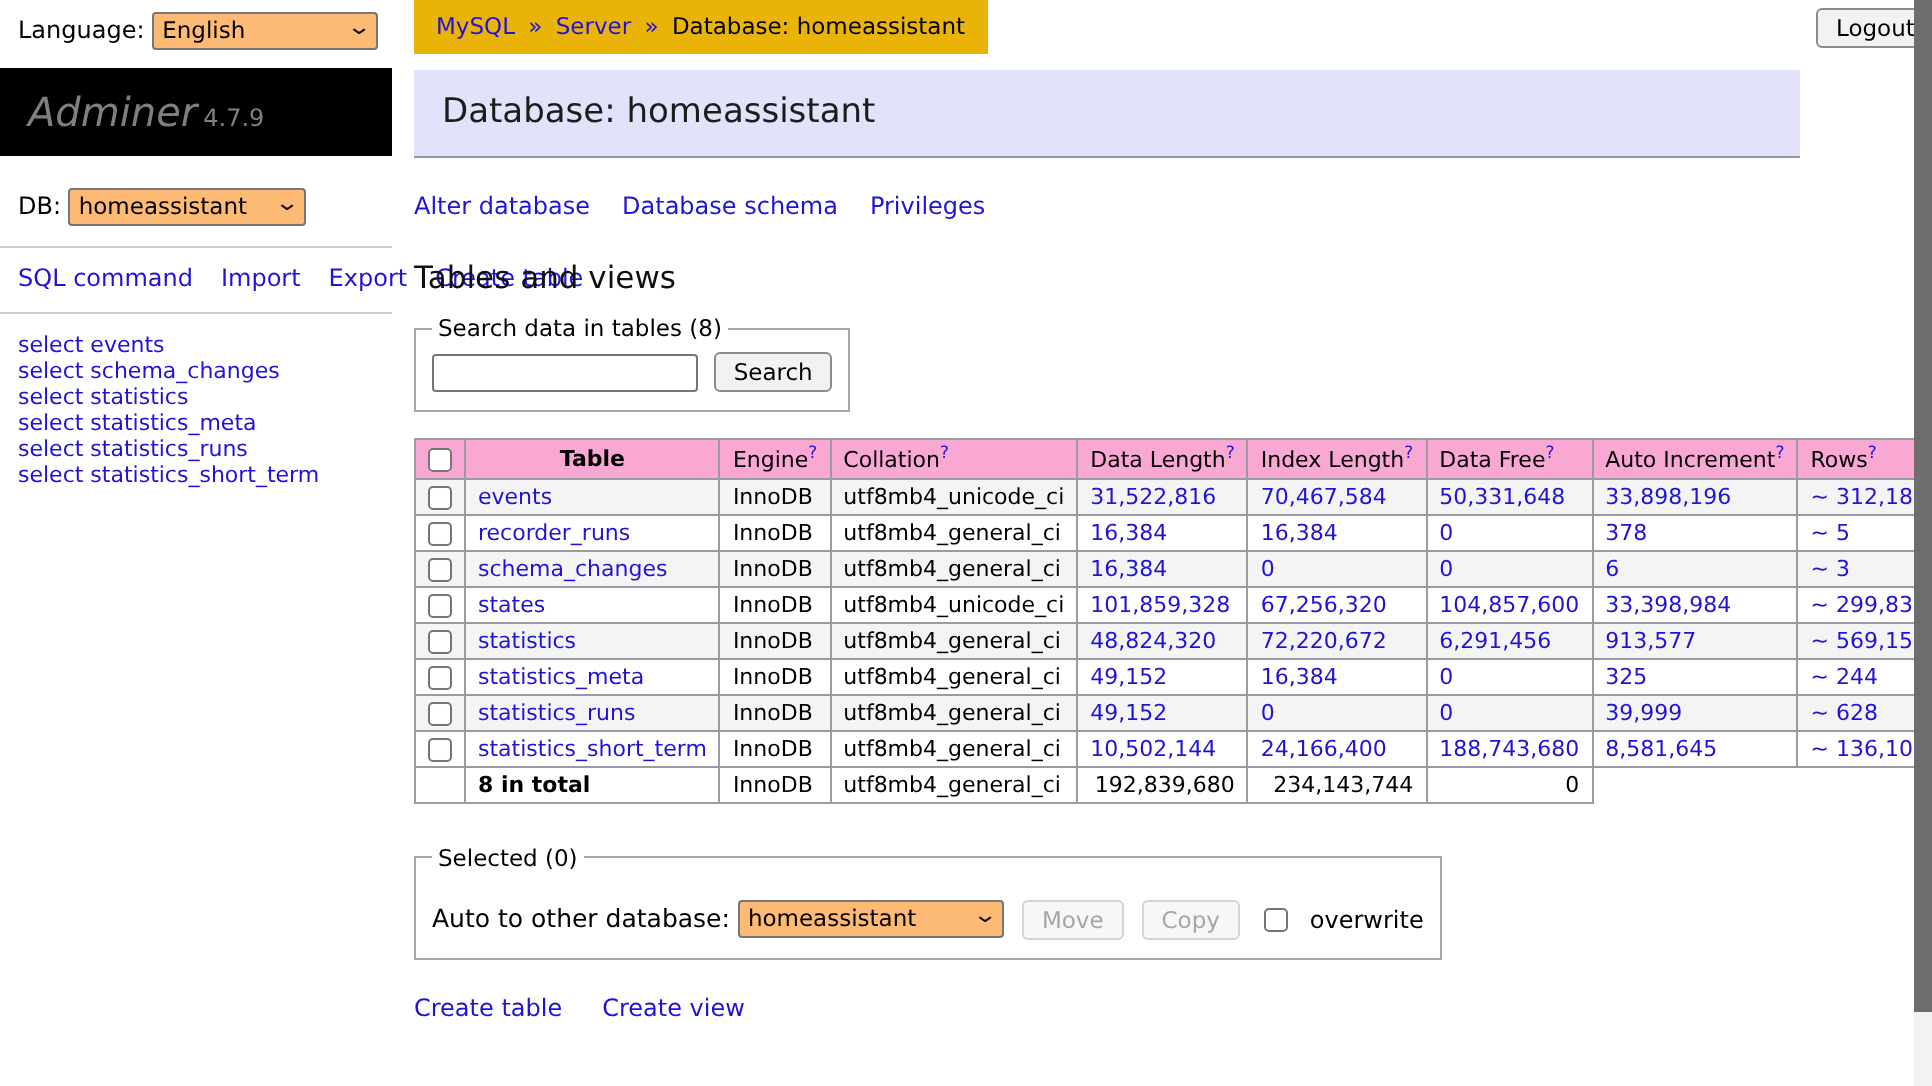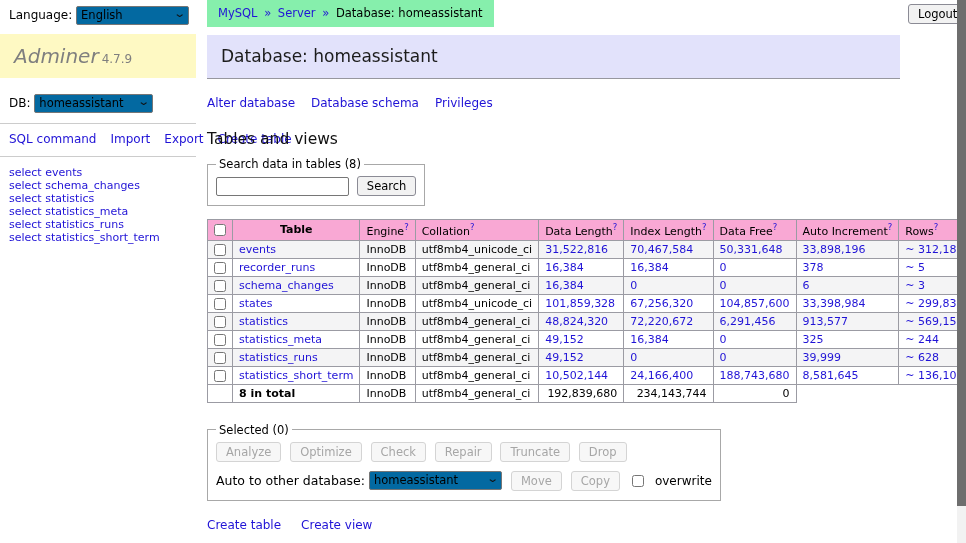--- a/index.html
+++ b/index.html
@@ -29,7 +29,7 @@
   .selwrap select {
     -webkit-appearance:none; appearance:none;
     font-family:inherit; font-size:11.5px;
-    border:1px solid #767676; border-radius:2px; background:#0369a1;
+    border:1px solid #767676; border-radius:2px; background:#fdba74;
     padding:1px 18px 2px 4px; height:19px;
   }
   .selwrap::after {

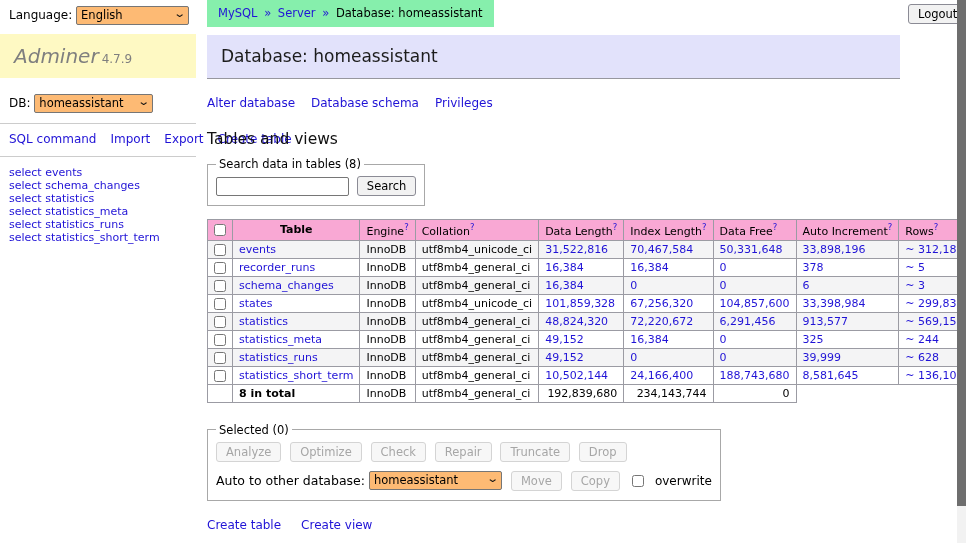--- a/index.html
+++ b/index.html
@@ -50,7 +50,7 @@
 
   
   .main { position:absolute; left:207px; top:0; width:700px; }
-  .breadcrumb { display:inline-block; background:#86efac; padding:6px 11px 7px; font-size:11.5px; white-space:nowrap; }
+  .breadcrumb { display:inline-block; background:#eab308; padding:6px 11px 7px; font-size:11.5px; white-space:nowrap; }
   .breadcrumb .sep { color:#2013d6; margin:0 3px; }
   .breadcrumb .current { color:#000; }
   .logout-wrap { position:absolute; left:701px; top:4px; }

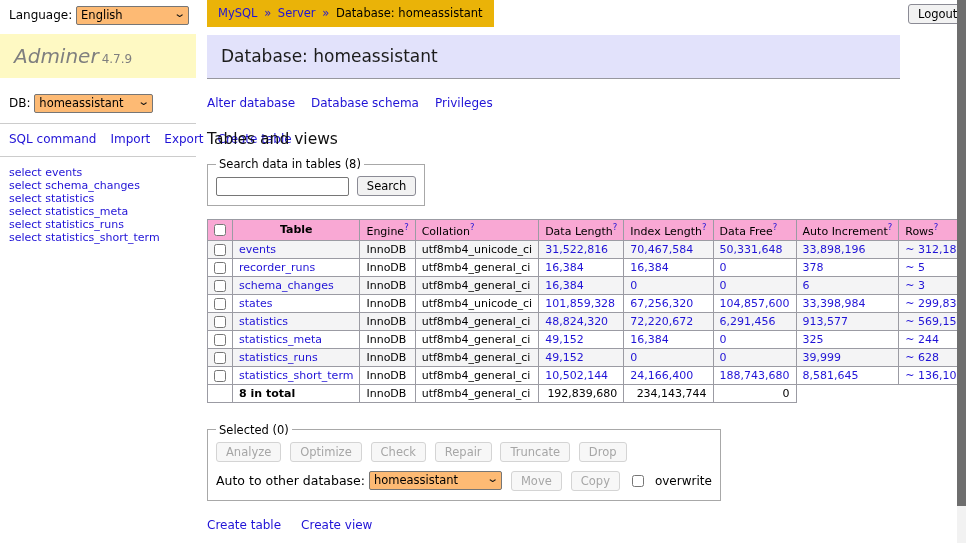--- a/index.html
+++ b/index.html
@@ -14,7 +14,7 @@
   .sidebar { position:absolute; left:0; top:0; width:196px; height:543px; background:#fff; }
   .lang-row { padding:6px 0 0 9px; white-space:nowrap; }
   .lang-row label { font-size:12px; }
-  .brand-band { margin-top:9px; background:#fef9c3; padding:10px 0 10px 14px; }
+  .brand-band { margin-top:9px; background:#000000; padding:10px 0 10px 14px; }
   .brand { font-style:italic; font-size:20px; color:#7f7f7f; }
   .brand-ver { font-size:12px; color:#7f7f7f; margin-left:3px; }
   .db-row { padding:16px 0 10px 9px; white-space:nowrap; }

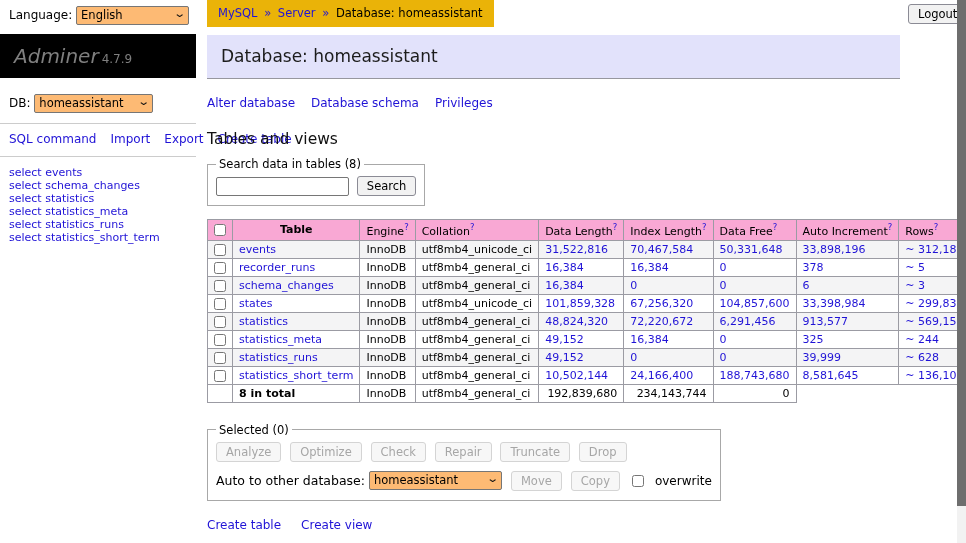--- a/index.html
+++ b/index.html
@@ -306,14 +306,6 @@
 
   <fieldset class="selected-fs">
     <legend>Selected (0)</legend>
-    <div class="btnrow">
-      <button class="btn" disabled="">Analyze</button>
-      <button class="btn" disabled="">Optimize</button>
-      <button class="btn" disabled="">Check</button>
-      <button class="btn" disabled="">Repair</button>
-      <button class="btn" disabled="">Truncate</button>
-      <button class="btn" disabled="">Drop</button>
-    </div>
     <div class="moverow">
       <span>Auto to other database:</span>
       <span class="selwrap sel-move">

